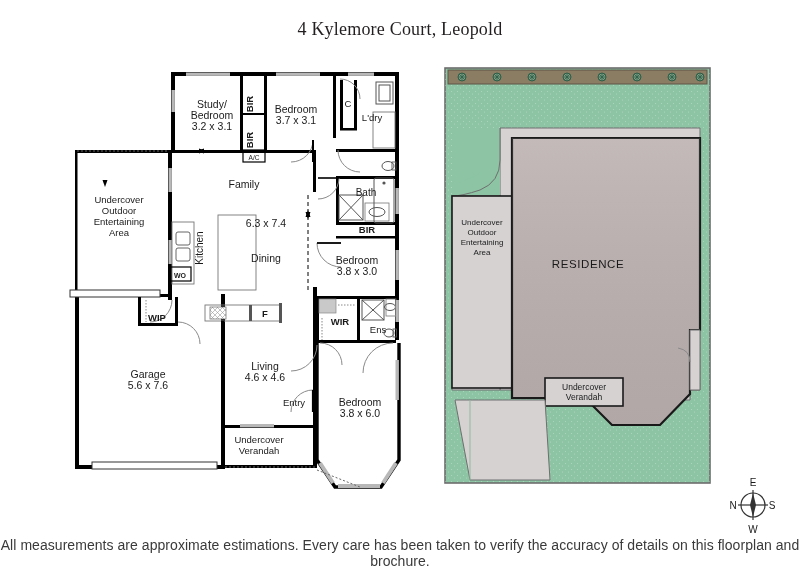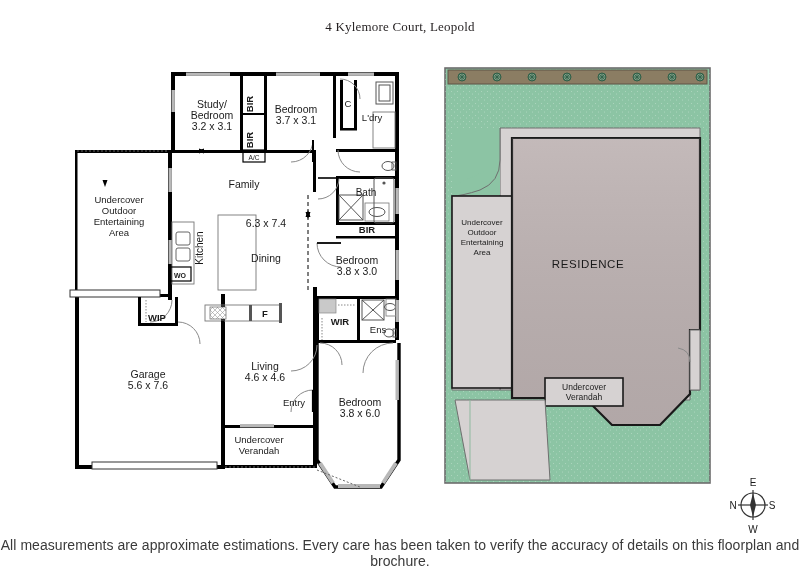--- a/index.html
+++ b/index.html
@@ -7,7 +7,7 @@
   #page{position:relative;width:800px;height:566px;}
   #title{
     position:absolute;left:0;top:19px;width:800px;text-align:center;
-    font-family:"Liberation Serif",serif;font-size:13px;color:#231f20;letter-spacing:.2px;
+    font-family:"Liberation Serif",serif;font-size:18px;color:#231f20;letter-spacing:.2px;
   }
   #footer{
     position:absolute;left:0;top:537px;width:800px;text-align:center;

